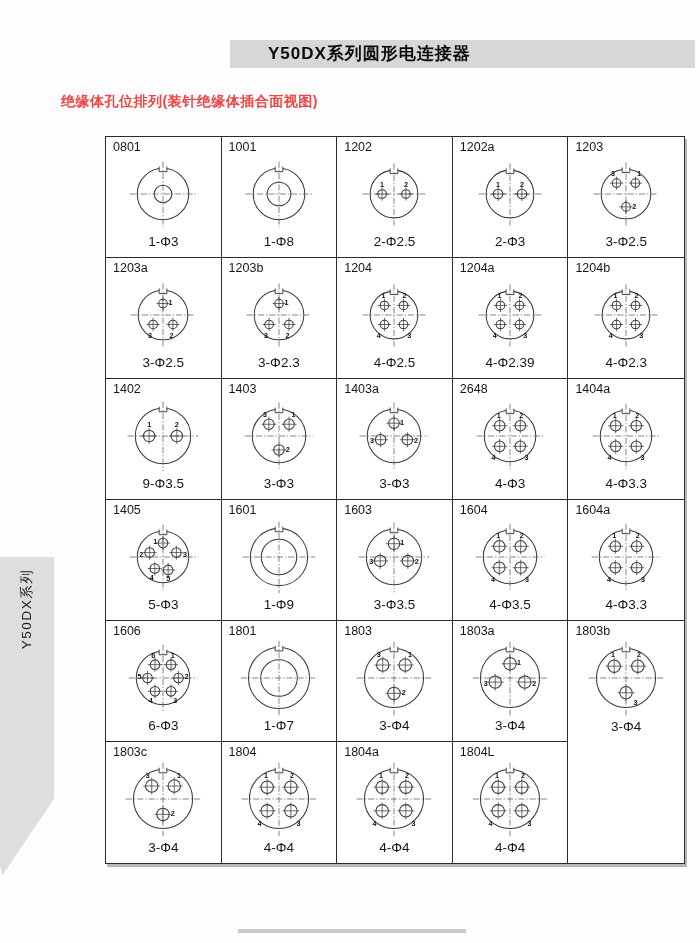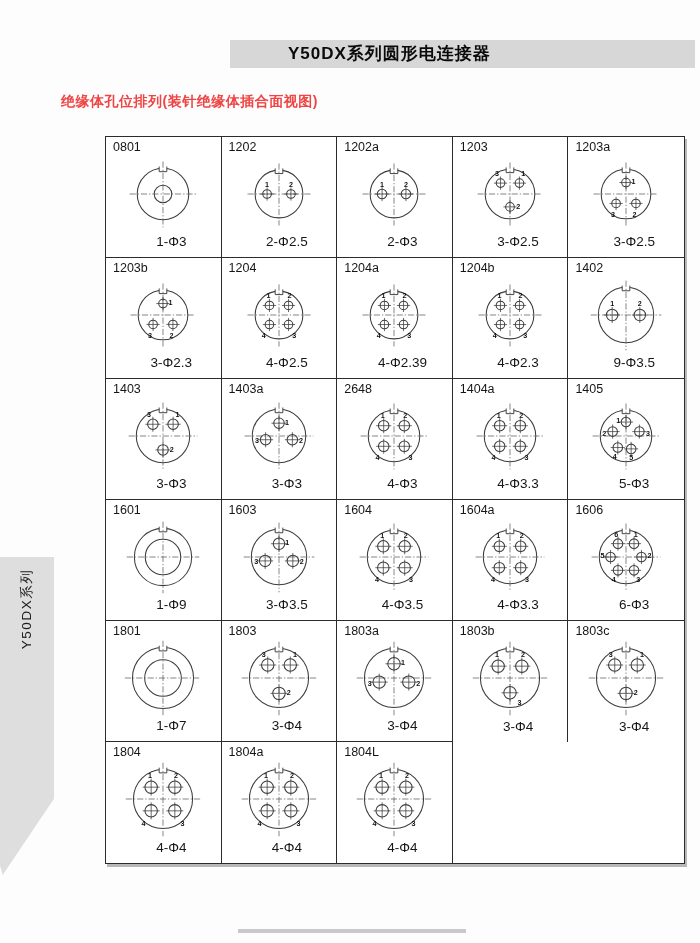--- a/index.html
+++ b/index.html
@@ -7,7 +7,7 @@
   .page { position:absolute; inset:0; background:#fdfdfd; }
 
   .header-bar { position:absolute; left:230px; top:40px; width:465px; height:28px; background:#d7d7d7; }
-  .header-bar .title { line-height:28px; padding-left:58px; font-size:17px; font-weight:bold; color:#0a0a0a; letter-spacing:1px; }
+  .header-bar .title { line-height:28px; padding-left:38px; font-size:17px; font-weight:bold; color:#0a0a0a; letter-spacing:1px; }
 
   .section-title { position:absolute; left:61px; top:93px; font-size:14px; font-weight:bold; color:#ef4444; letter-spacing:0.5px; }
 

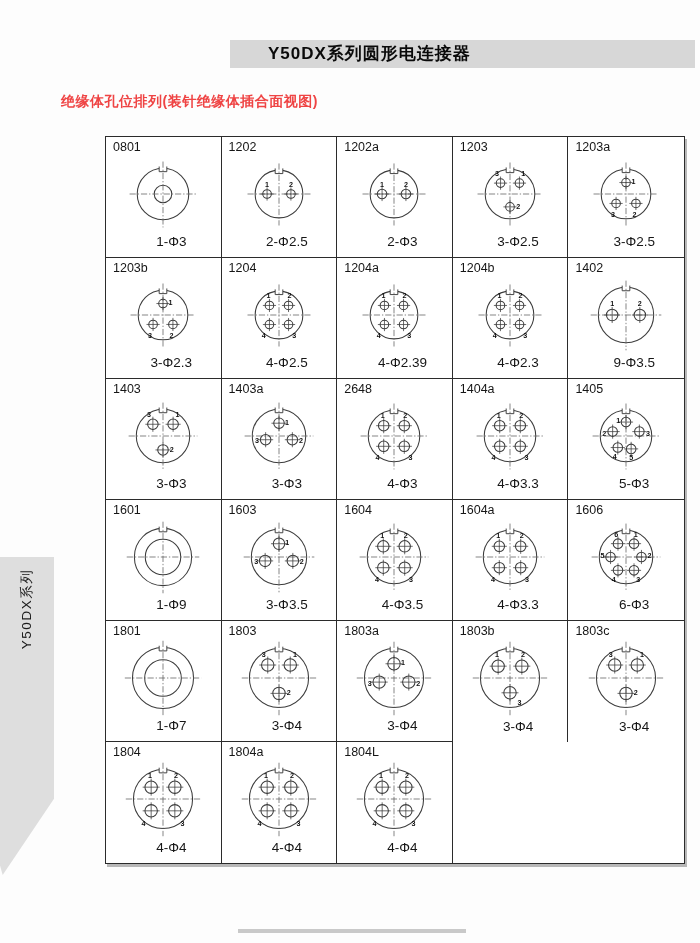--- a/index.html
+++ b/index.html
@@ -55,6 +55,18 @@
           <line x1="50" y1="10" x2="50" y2="79" class="cl"></line>
         </svg>
         <span class="spec">1-Φ3</span>
+      </div>
+      <div class="cell">
+        <span class="model">1001</span>
+        <svg viewBox="0 0 100 88" width="100" height="84">
+          <circle cx="50" cy="44" r="27" class="oc"></circle>
+          <circle cx="50" cy="44" r="12.4" class="oc"></circle>
+          <rect x="45.9" y="14.4" width="8.2" height="6.4" fill="#fff"></rect>
+          <path d="M46 15.2 L46 20.6 L54 20.6 L54 15.2" class="ln"></path>
+          <line x1="15" y1="44" x2="85" y2="44" class="cl"></line>
+          <line x1="50" y1="10" x2="50" y2="79" class="cl"></line>
+        </svg>
+        <span class="spec">1-Φ8</span>
       </div>
       <div class="cell">
         <span class="model">1202</span>

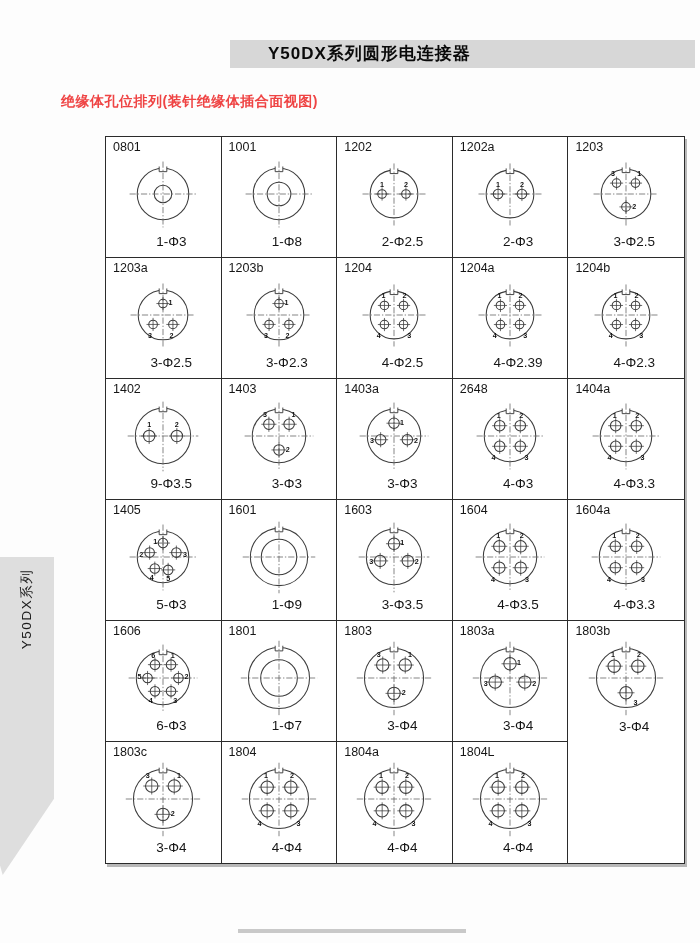--- a/index.html
+++ b/index.html
@@ -16,7 +16,7 @@
   .cell:nth-child(5n) { border-right:none; }
   .cell:nth-last-child(-n+5) { border-bottom:none; }
   .model { position:absolute; top:3px; left:7px; font-size:12.5px; color:#161616; }
-  .spec  { position:absolute; bottom:8px; left:8px; width:100%; text-align:center; font-size:13.5px; color:#161616; }
+  .spec  { position:absolute; bottom:8px; left:0; width:100%; text-align:center; font-size:13.5px; color:#161616; }
   .cell svg { display:block; margin:15px auto 0; }
 
   .oc { fill:none; stroke:#3c3c3c; stroke-width:1.1; }

